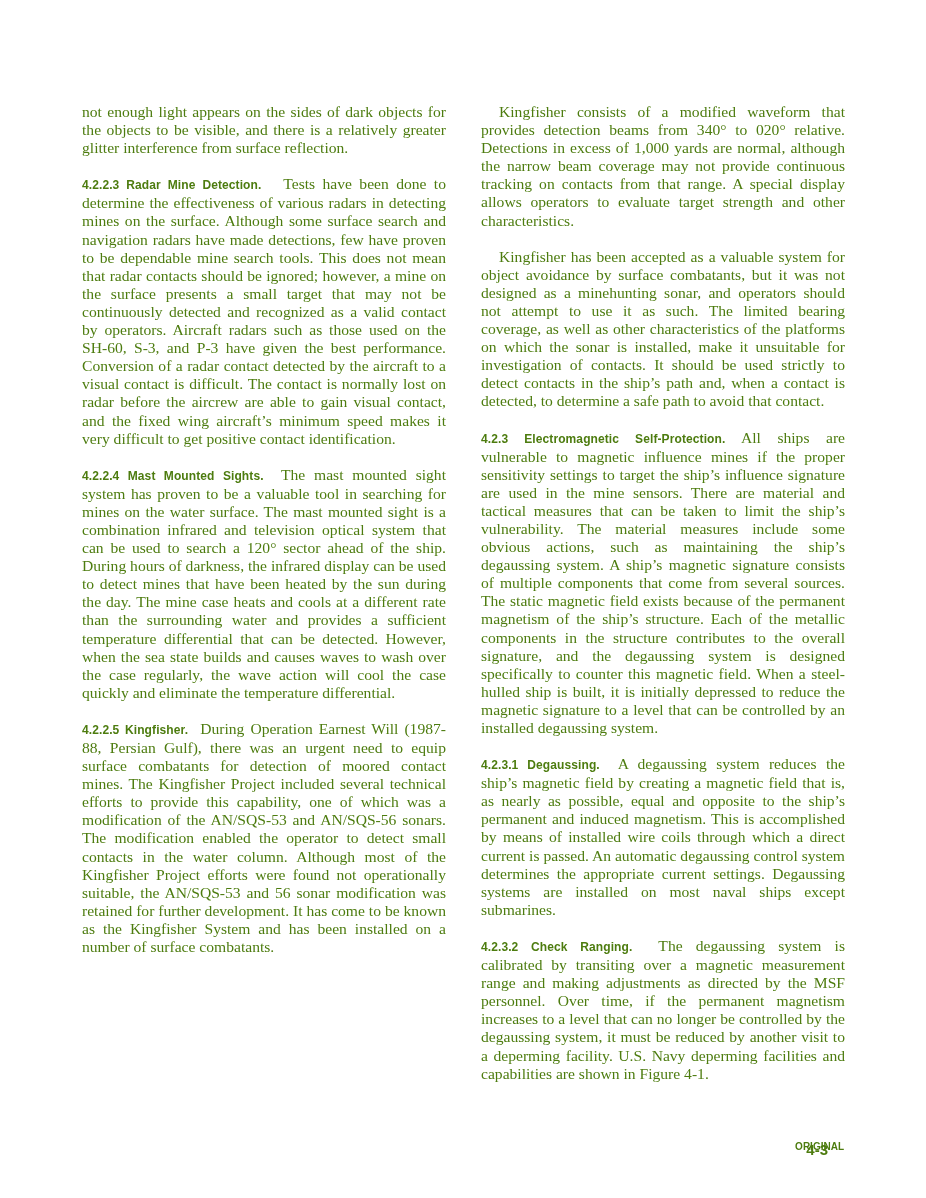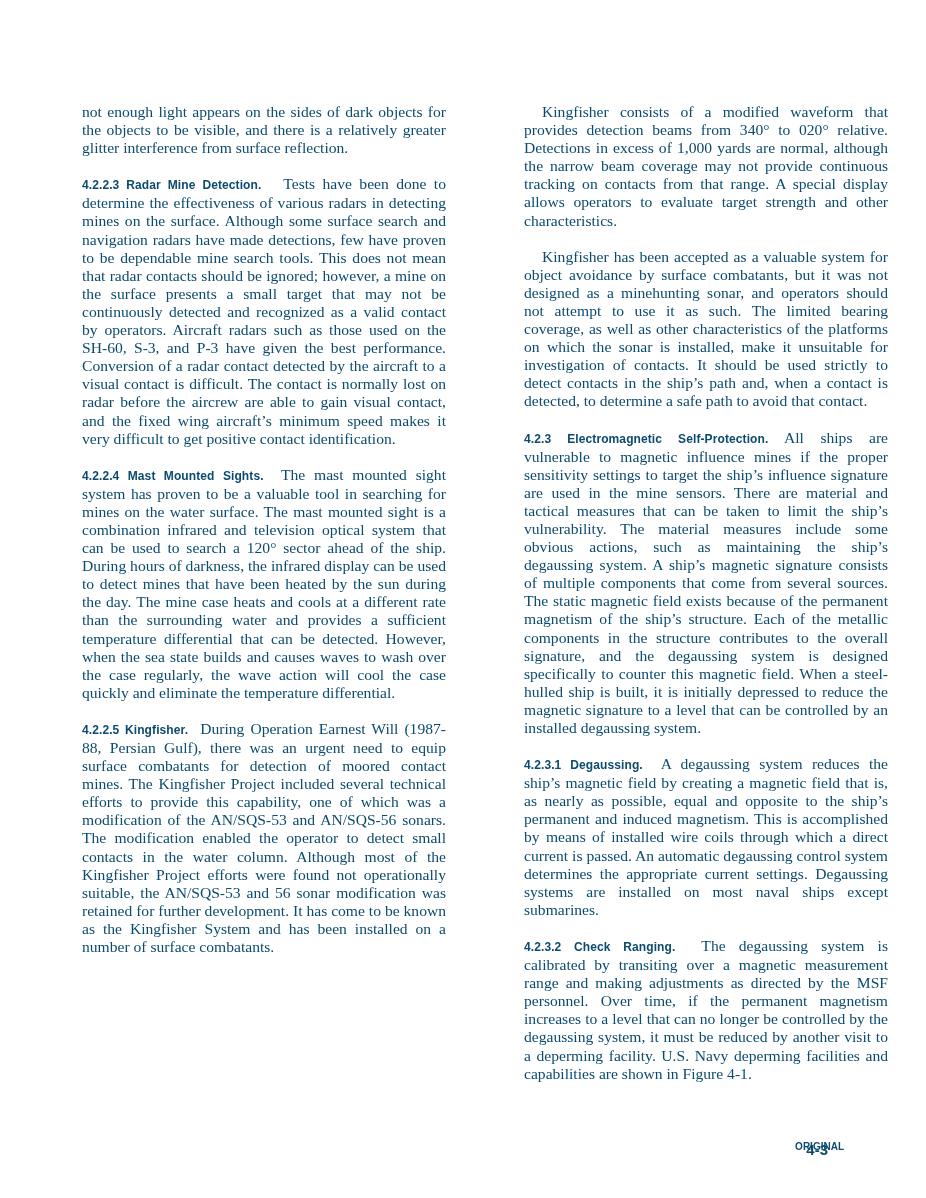--- a/index.html
+++ b/index.html
@@ -4,7 +4,7 @@
 <style>
   html, body { margin: 0; padding: 0; background: #ffffff; }
   body { width: 926px; height: 1198px; position: relative; overflow: hidden; }
-  .page { position: absolute; left: 0; top: 0; width: 926px; height: 1198px; background: #fff; color: #0c4a6e; }
+  .page { position: absolute; left: 0; top: 0; width: 926px; height: 1198px; background: #fff; color: #4d7c0f; }
   .col { position: absolute; top: 103px; width: 364px; font-family: "Liberation Serif", serif; font-size: 15.6px; line-height: 18.1px; text-align: justify; hyphens: none; }
   .col-left { left: 82px; }
   .col-right { left: 481px; margin-left: 43px; }

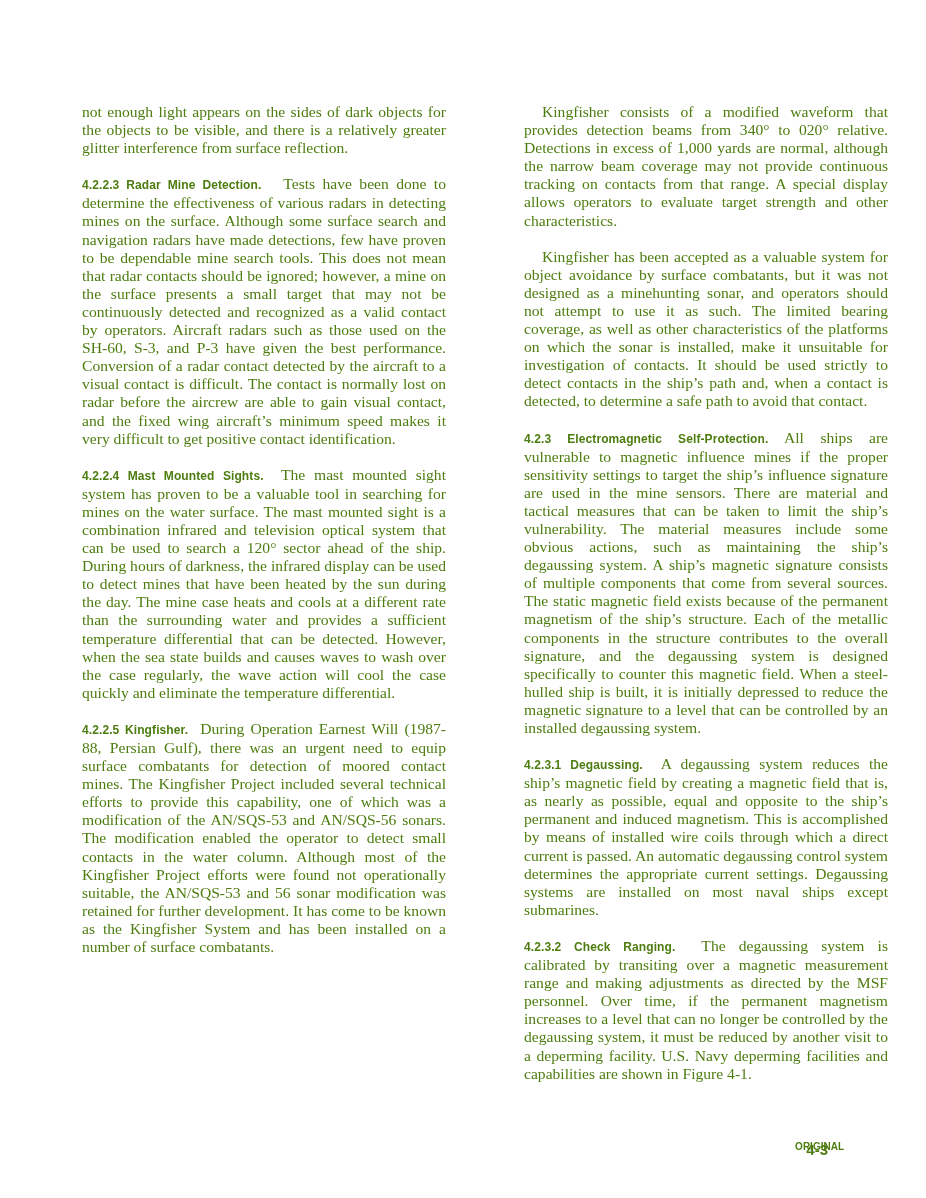--- a/index.html
+++ b/index.html
@@ -7,7 +7,7 @@
   .page { position: absolute; left: 0; top: 0; width: 926px; height: 1198px; background: #fff; color: #4d7c0f; }
   .col { position: absolute; top: 103px; width: 364px; font-family: "Liberation Serif", serif; font-size: 15.6px; line-height: 18.1px; text-align: justify; hyphens: none; }
   .col-left { left: 82px; }
-  .col-right { left: 481px; margin-left: 43px; }
+  .col-right { left: 481px; }
   .col p { margin: 0 0 18px 0; text-indent: 18px; }
   .col p.noindent { text-indent: 0; }
   .col p.sec { text-indent: 0; }

